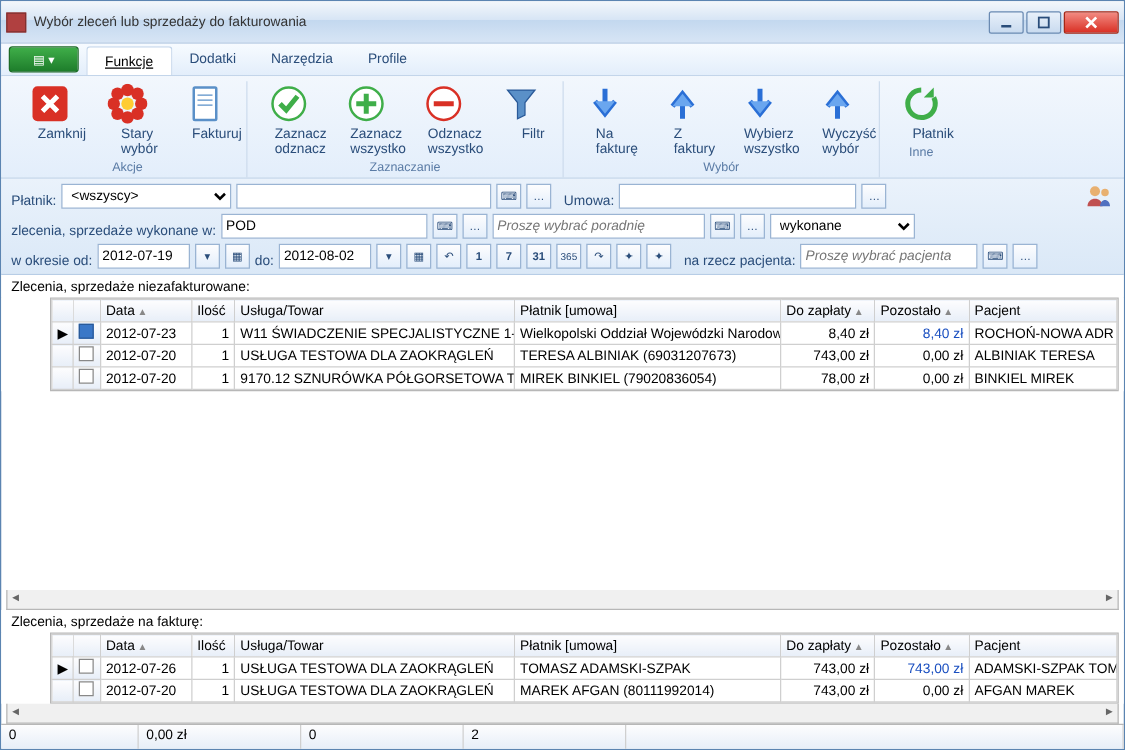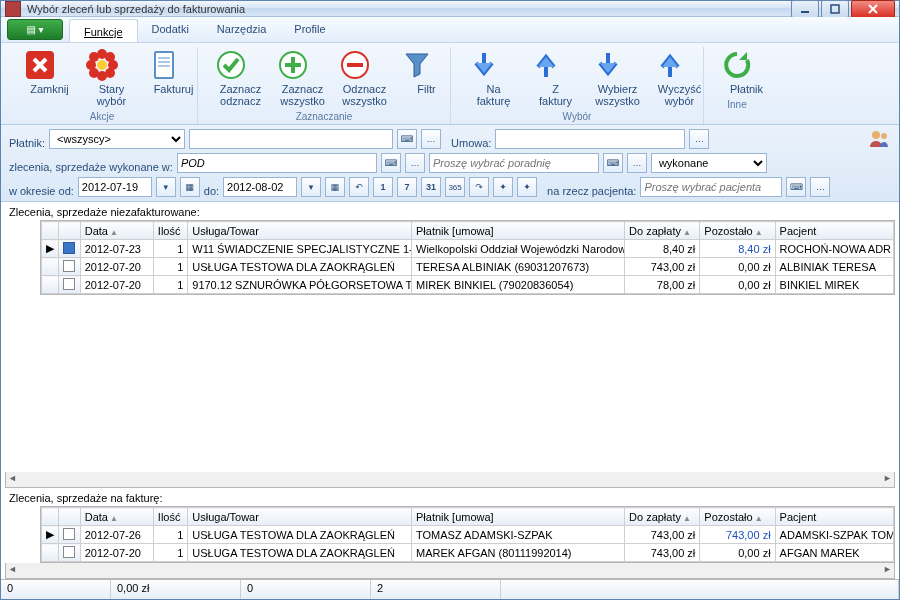--- a/index.html
+++ b/index.html
@@ -5,7 +5,7 @@
   * { box-sizing: border-box; font-family: "Segoe UI", Tahoma, sans-serif; font-size: 11px; }
   body { margin: 0; background: #fff; overflow: hidden; width: 900px; height: 600px; }
   .window { width: 900px; height: 600px; border: 1px solid #5b84b1; background: #fff; position: relative; display: flex; flex-direction: column; }
-  .titlebar { height: 16px; background: linear-gradient(#f3f7fb,#d7e5f5 45%,#c3d8ef 46%,#d7e5f5); display: flex; align-items: center; padding: 0 4px; border-bottom: 1px solid #a7c0de; }
+  .titlebar { height: 34px; background: linear-gradient(#f3f7fb,#d7e5f5 45%,#c3d8ef 46%,#d7e5f5); display: flex; align-items: center; padding: 0 4px; border-bottom: 1px solid #a7c0de; }
   .titlebar .icon-sm { width: 16px; height: 16px; background: #b04040; border: 1px solid #803030; margin-right: 6px; }
   .titlebar .title { flex: 1; color: #333; }
   .winbtns { display: flex; gap: 2px; }

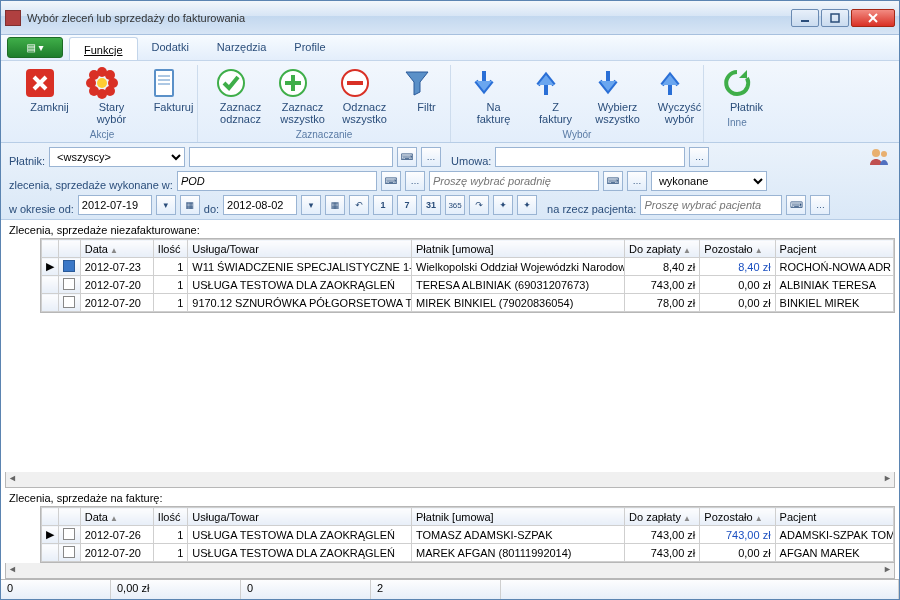--- a/index.html
+++ b/index.html
@@ -23,7 +23,7 @@
   .group-row { display: flex; gap: 8px; }
   .ritem { display: flex; flex-direction: column; align-items: center; width: 54px; padding: 2px; cursor: default; }
   .ritem .ic { width: 32px; height: 32px; display: flex; align-items: center; justify-content: center; }
-  .ritem .lbl { text-align: center; line-height: 12px; margin-top: 2px; color: #2a4d7a; margin-left: 19px; }
+  .ritem .lbl { text-align: left; line-height: 12px; margin-top: 2px; color: #2a4d7a; margin-left: 19px; }
   .group-label { font-size: 10px; color: #5a7ba5; margin-top: 2px; }
   .filters { background: linear-gradient(#eaf2fb,#dae8f7); border-bottom: 1px solid #b7cde6; padding: 4px 8px; display: flex; flex-direction: column; gap: 4px; }
   .frow { display: flex; align-items: flex-end; gap: 4px; flex-wrap: wrap; }

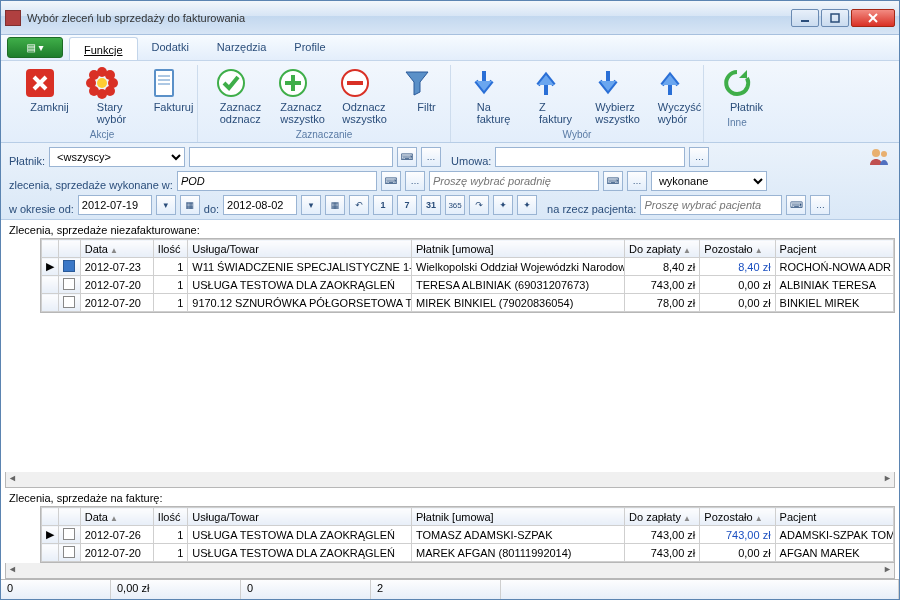--- a/index.html
+++ b/index.html
@@ -246,7 +246,7 @@
     </div>
     <div class="frow">
       <span class="flabel">zlecenia, sprzedaże wykonane w:</span>
-      <input class="finput" style="width: 200px; font-style: italic;" value="POD">
+      <input class="finput" style="width: 165px;" value="POD">
       <span class="smbtn">⌨</span>
       <span class="smbtn dots"></span>
       <input class="finput" style="width: 170px; color: rgb(136, 136, 136); font-style: italic;" placeholder="Proszę wybrać poradnię">

